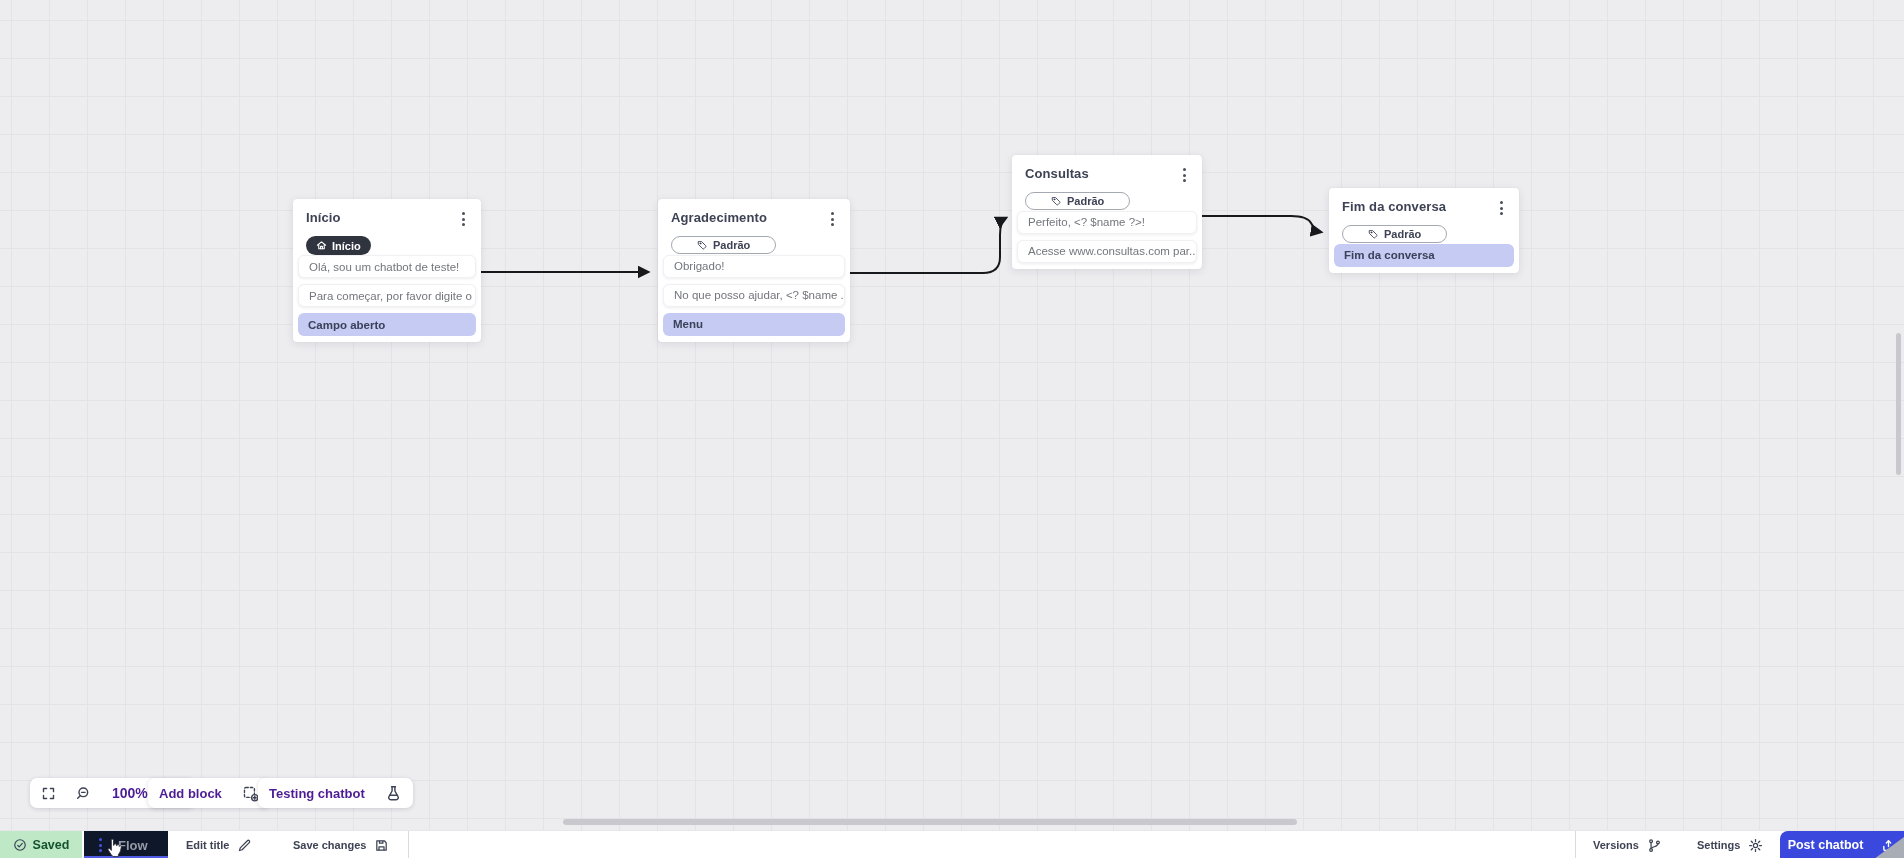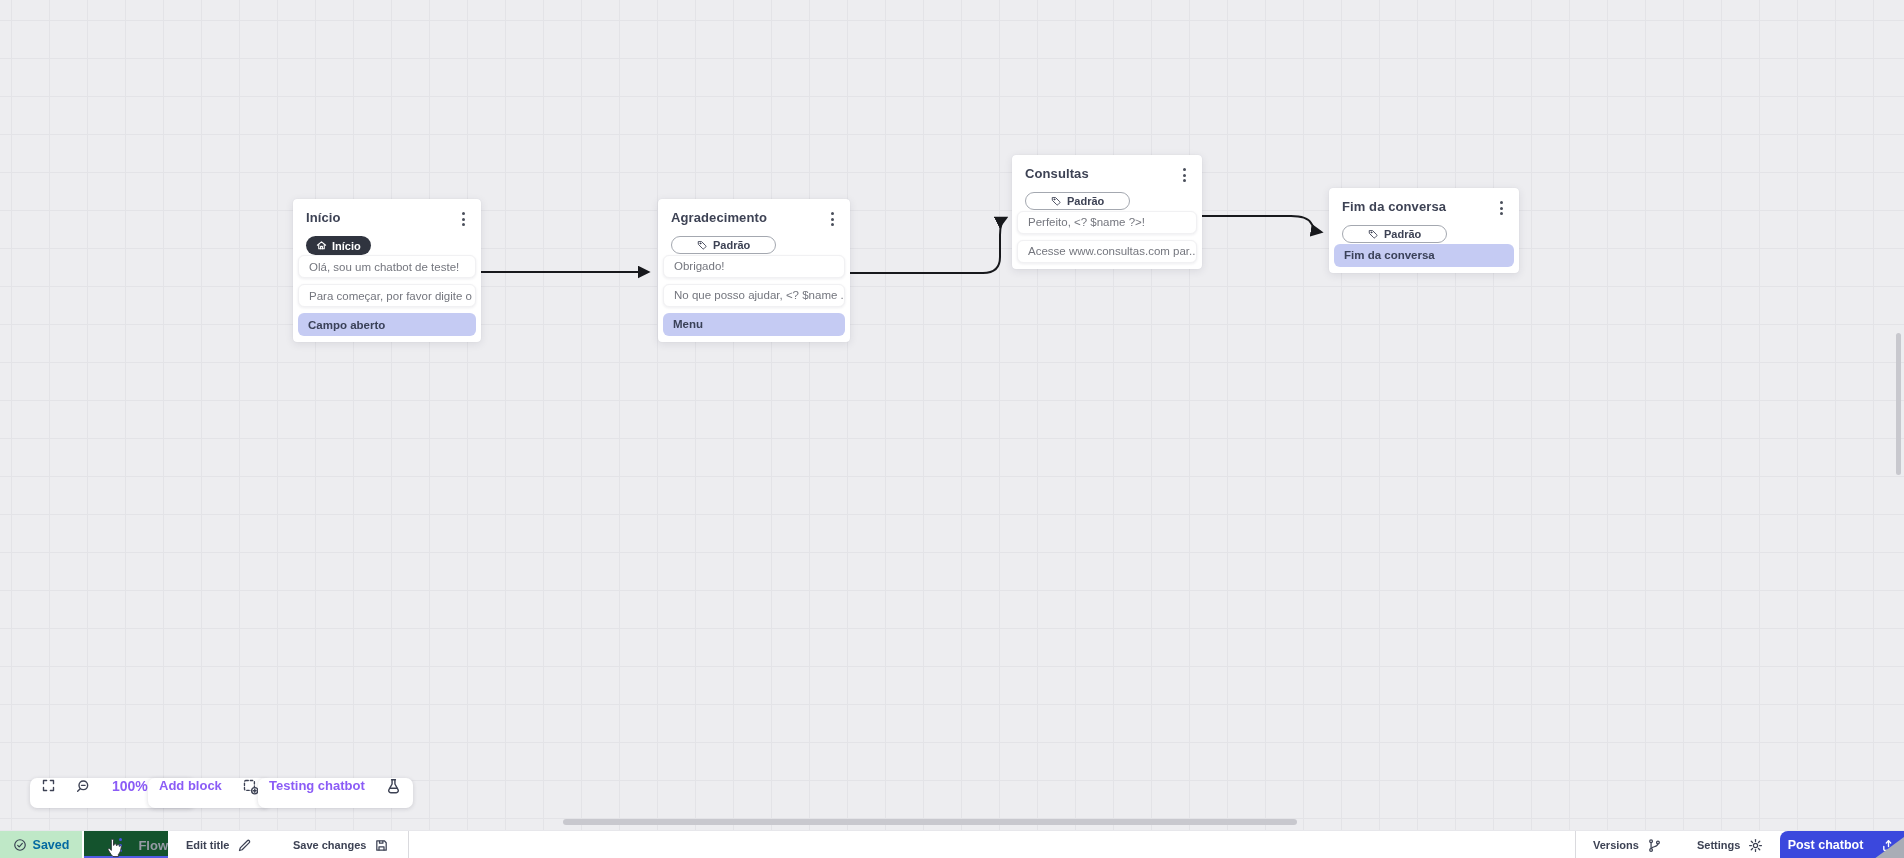--- a/index.html
+++ b/index.html
@@ -68,9 +68,9 @@
     position:absolute; top:778px; height:30px;
     background:#fff; border-radius:7px;
     box-shadow:0 1px 4px rgba(30,30,50,.16);
-    display:inline-flex; align-items:flex-start; gap:20px;
+    display:inline-flex; align-items:center; gap:20px;
     padding:0 11px;
-    font-size:13px; font-weight:700; color:#8b5cf6;
+    font-size:13px; font-weight:700; color:#4c1d95;
   }
   .tool-card .icon-btn { display:flex; align-items:center; cursor:pointer; }
   .zoom-level { font-size:14px; }

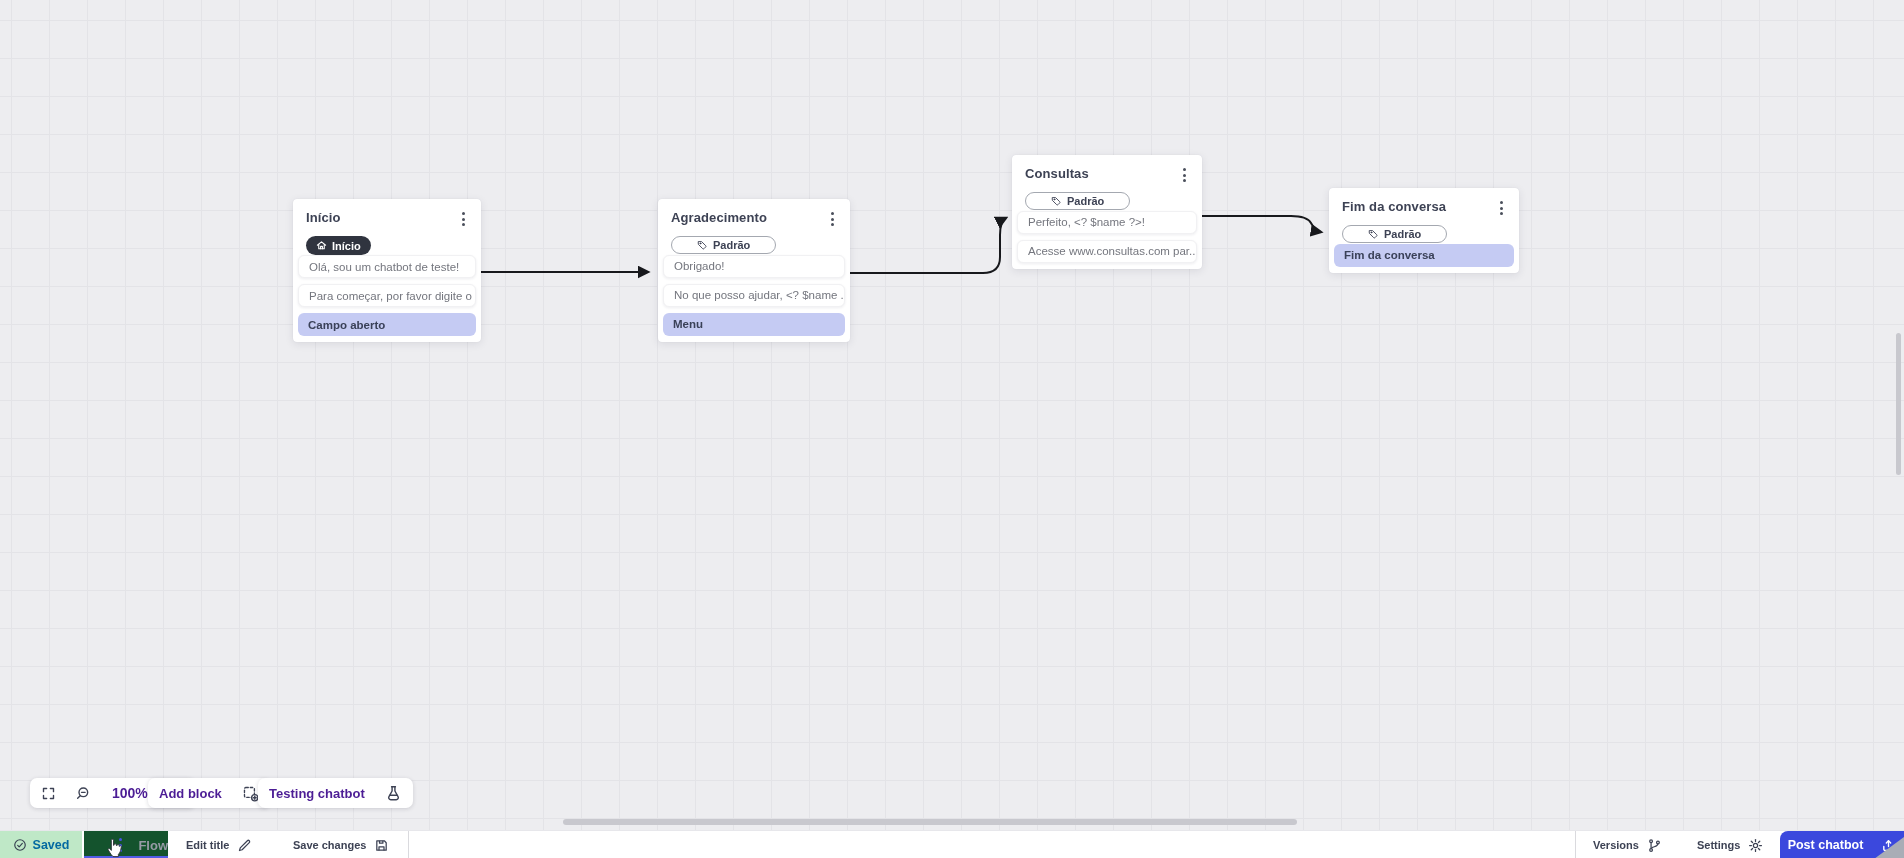--- a/index.html
+++ b/index.html
@@ -86,7 +86,7 @@
   }
   .sb-item { position:absolute; top:0; height:28px; display:flex; align-items:center; }
   .sb-saved { left:0; width:82px; background:#bfe8c7; justify-content:center; gap:6px;
-              font-size:12.5px; font-weight:700; color:#0369a1;text-align:center; }
+              font-size:12.5px; font-weight:700; color:#14532d;text-align:center; }
   .sb-flow { left:84px; width:84px; background:#14532d; padding-left:12px; gap:13px; cursor:pointer;justify-content:flex-end; }
   .sb-flow::after { content:""; position:absolute; left:0; bottom:0; width:100%; height:3px; background:#515ce6; }
   .sb-flow .kebab i { background:#4653e4; }

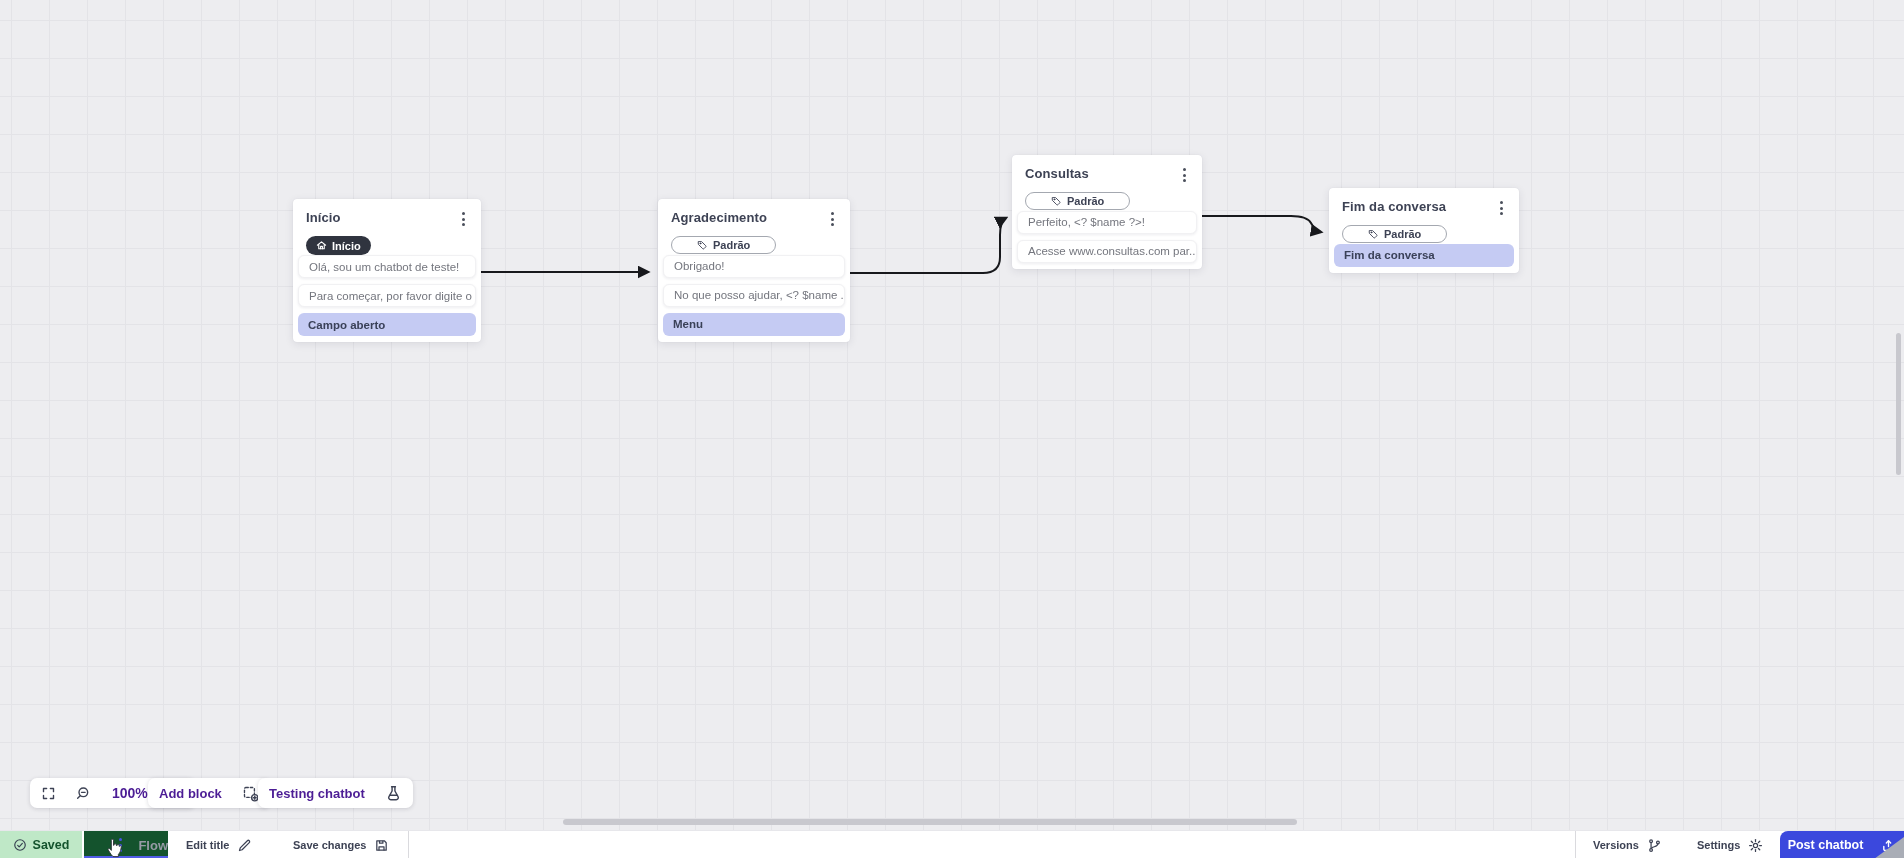--- a/index.html
+++ b/index.html
@@ -87,7 +87,7 @@
   .sb-item { position:absolute; top:0; height:28px; display:flex; align-items:center; }
   .sb-saved { left:0; width:82px; background:#bfe8c7; justify-content:center; gap:6px;
               font-size:12.5px; font-weight:700; color:#14532d;text-align:center; }
-  .sb-flow { left:84px; width:84px; background:#14532d; padding-left:12px; gap:13px; cursor:pointer;justify-content:flex-end; }
+  .sb-flow { left:84px; width:84px; background:#0f172a; padding-left:12px; gap:13px; cursor:pointer; }
   .sb-flow::after { content:""; position:absolute; left:0; bottom:0; width:100%; height:3px; background:#515ce6; }
   .sb-flow .kebab i { background:#4653e4; }
   .sb-flow .tab-label { font-size:13px; font-weight:700; color:#979ba6; }

